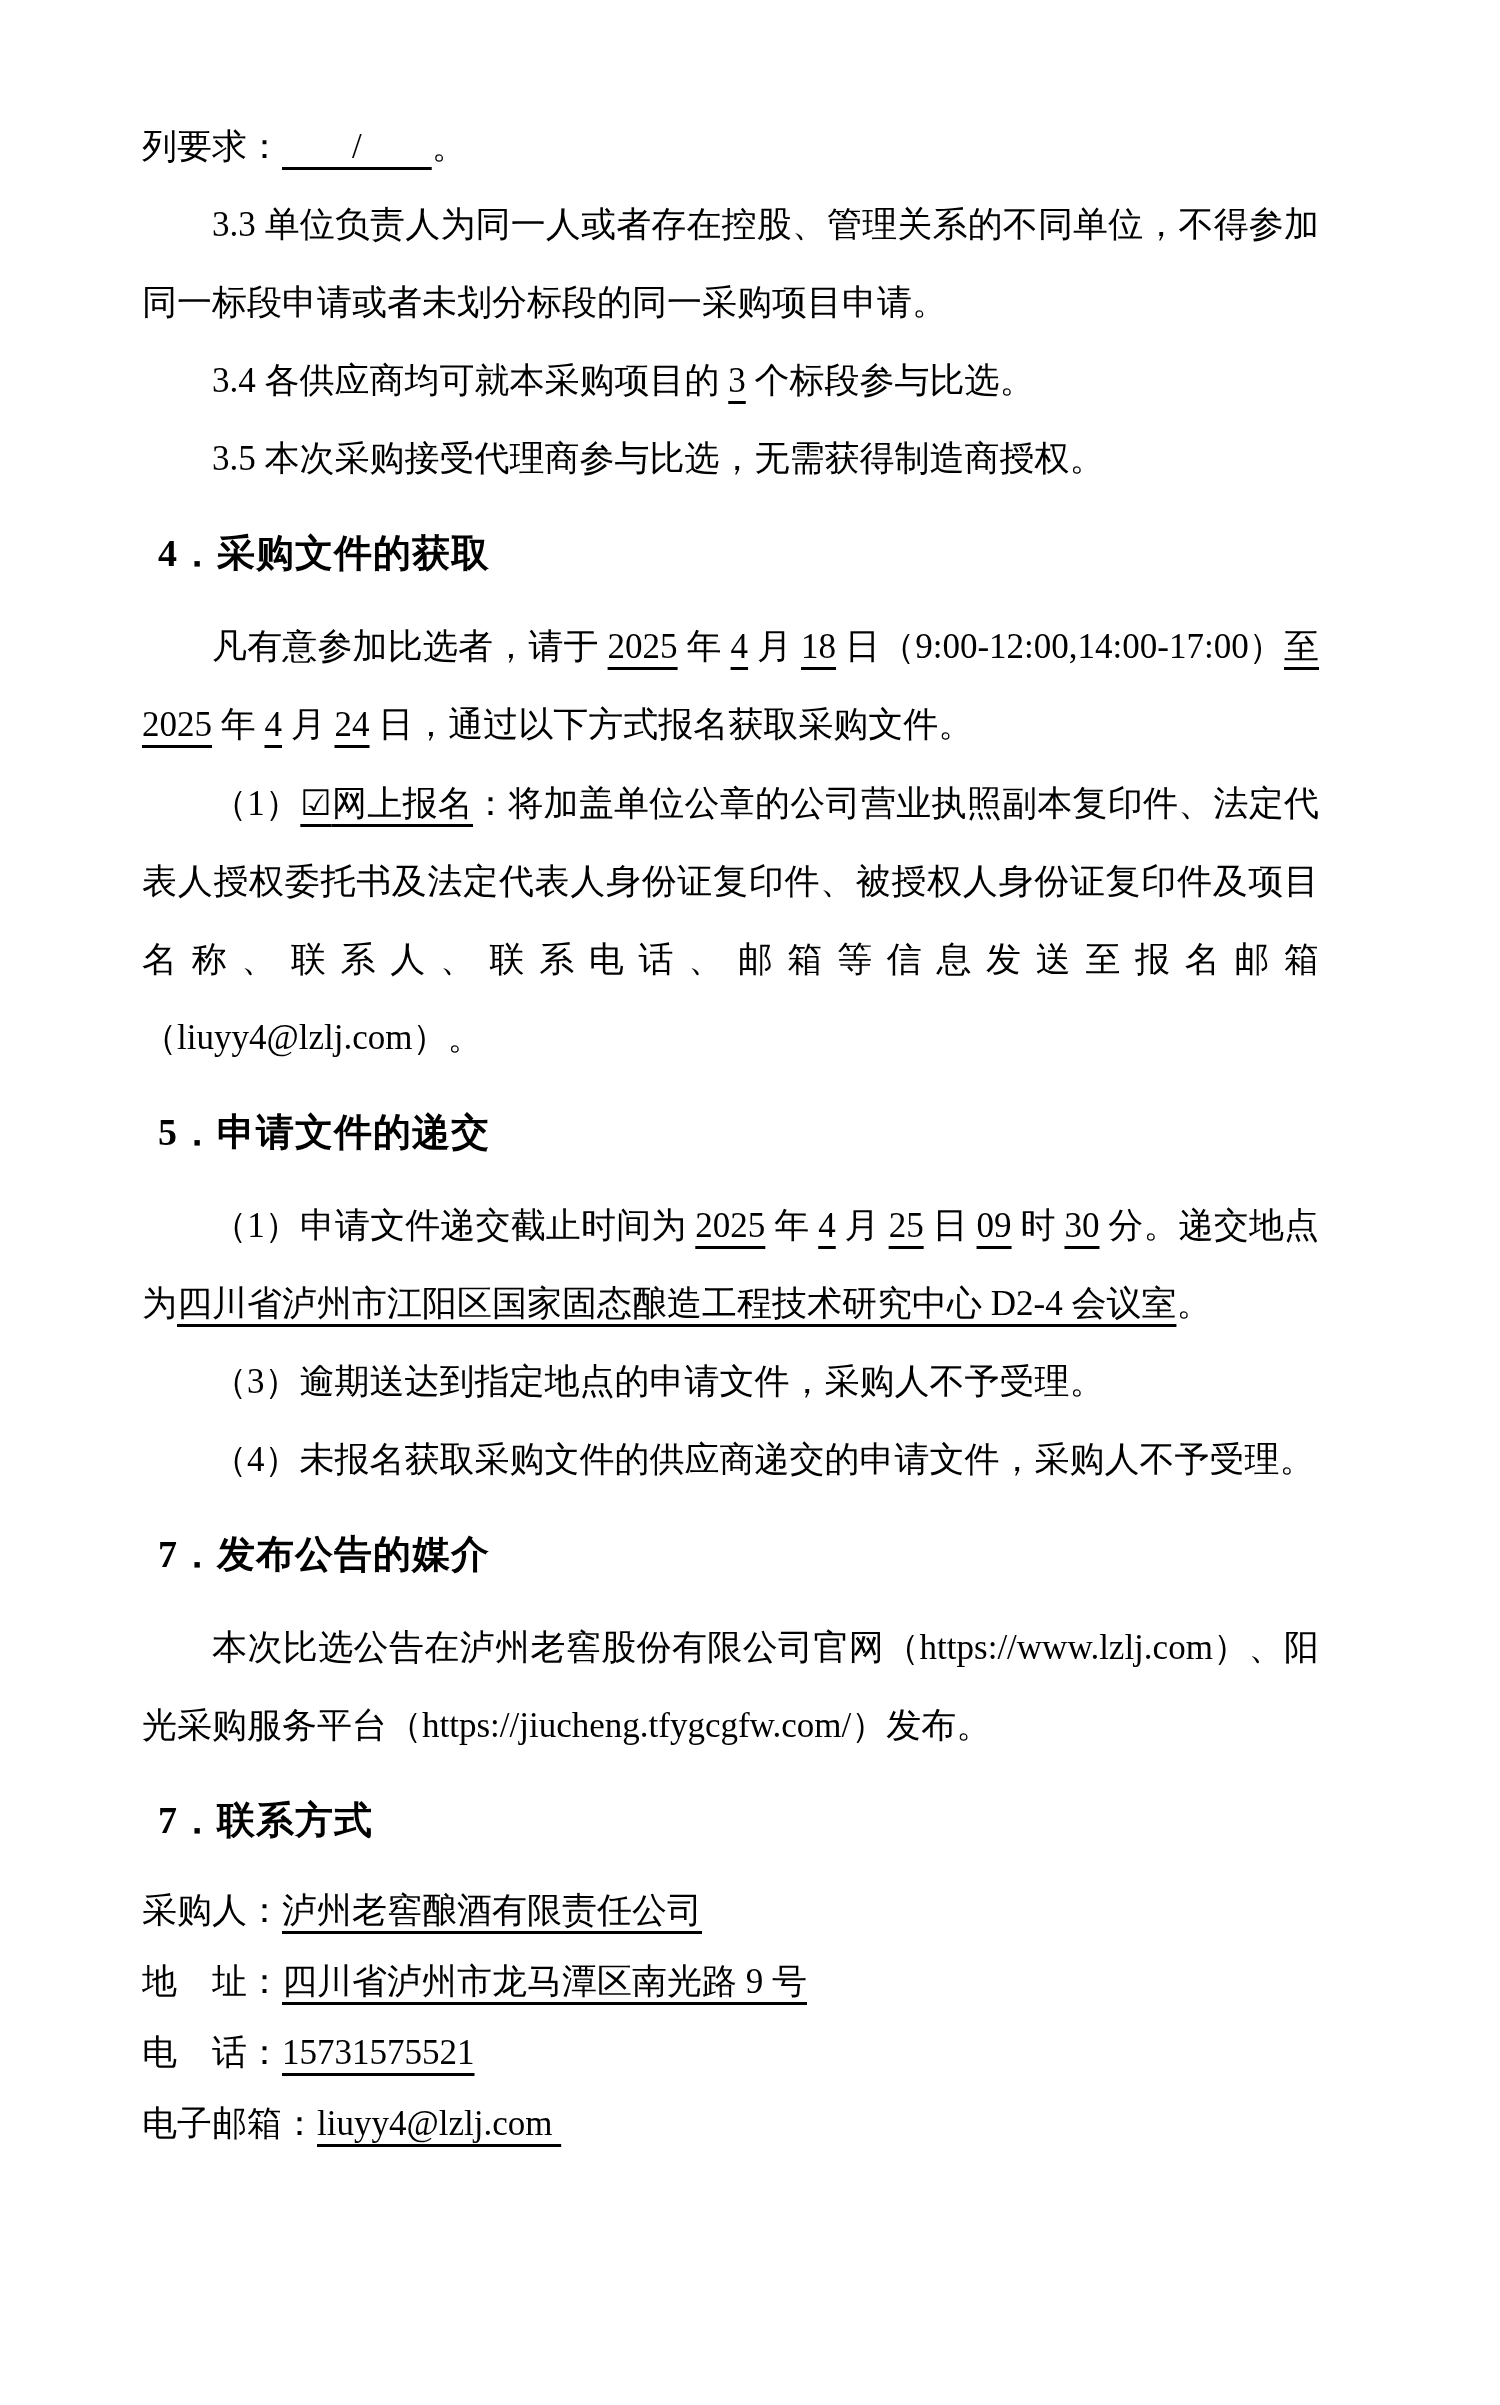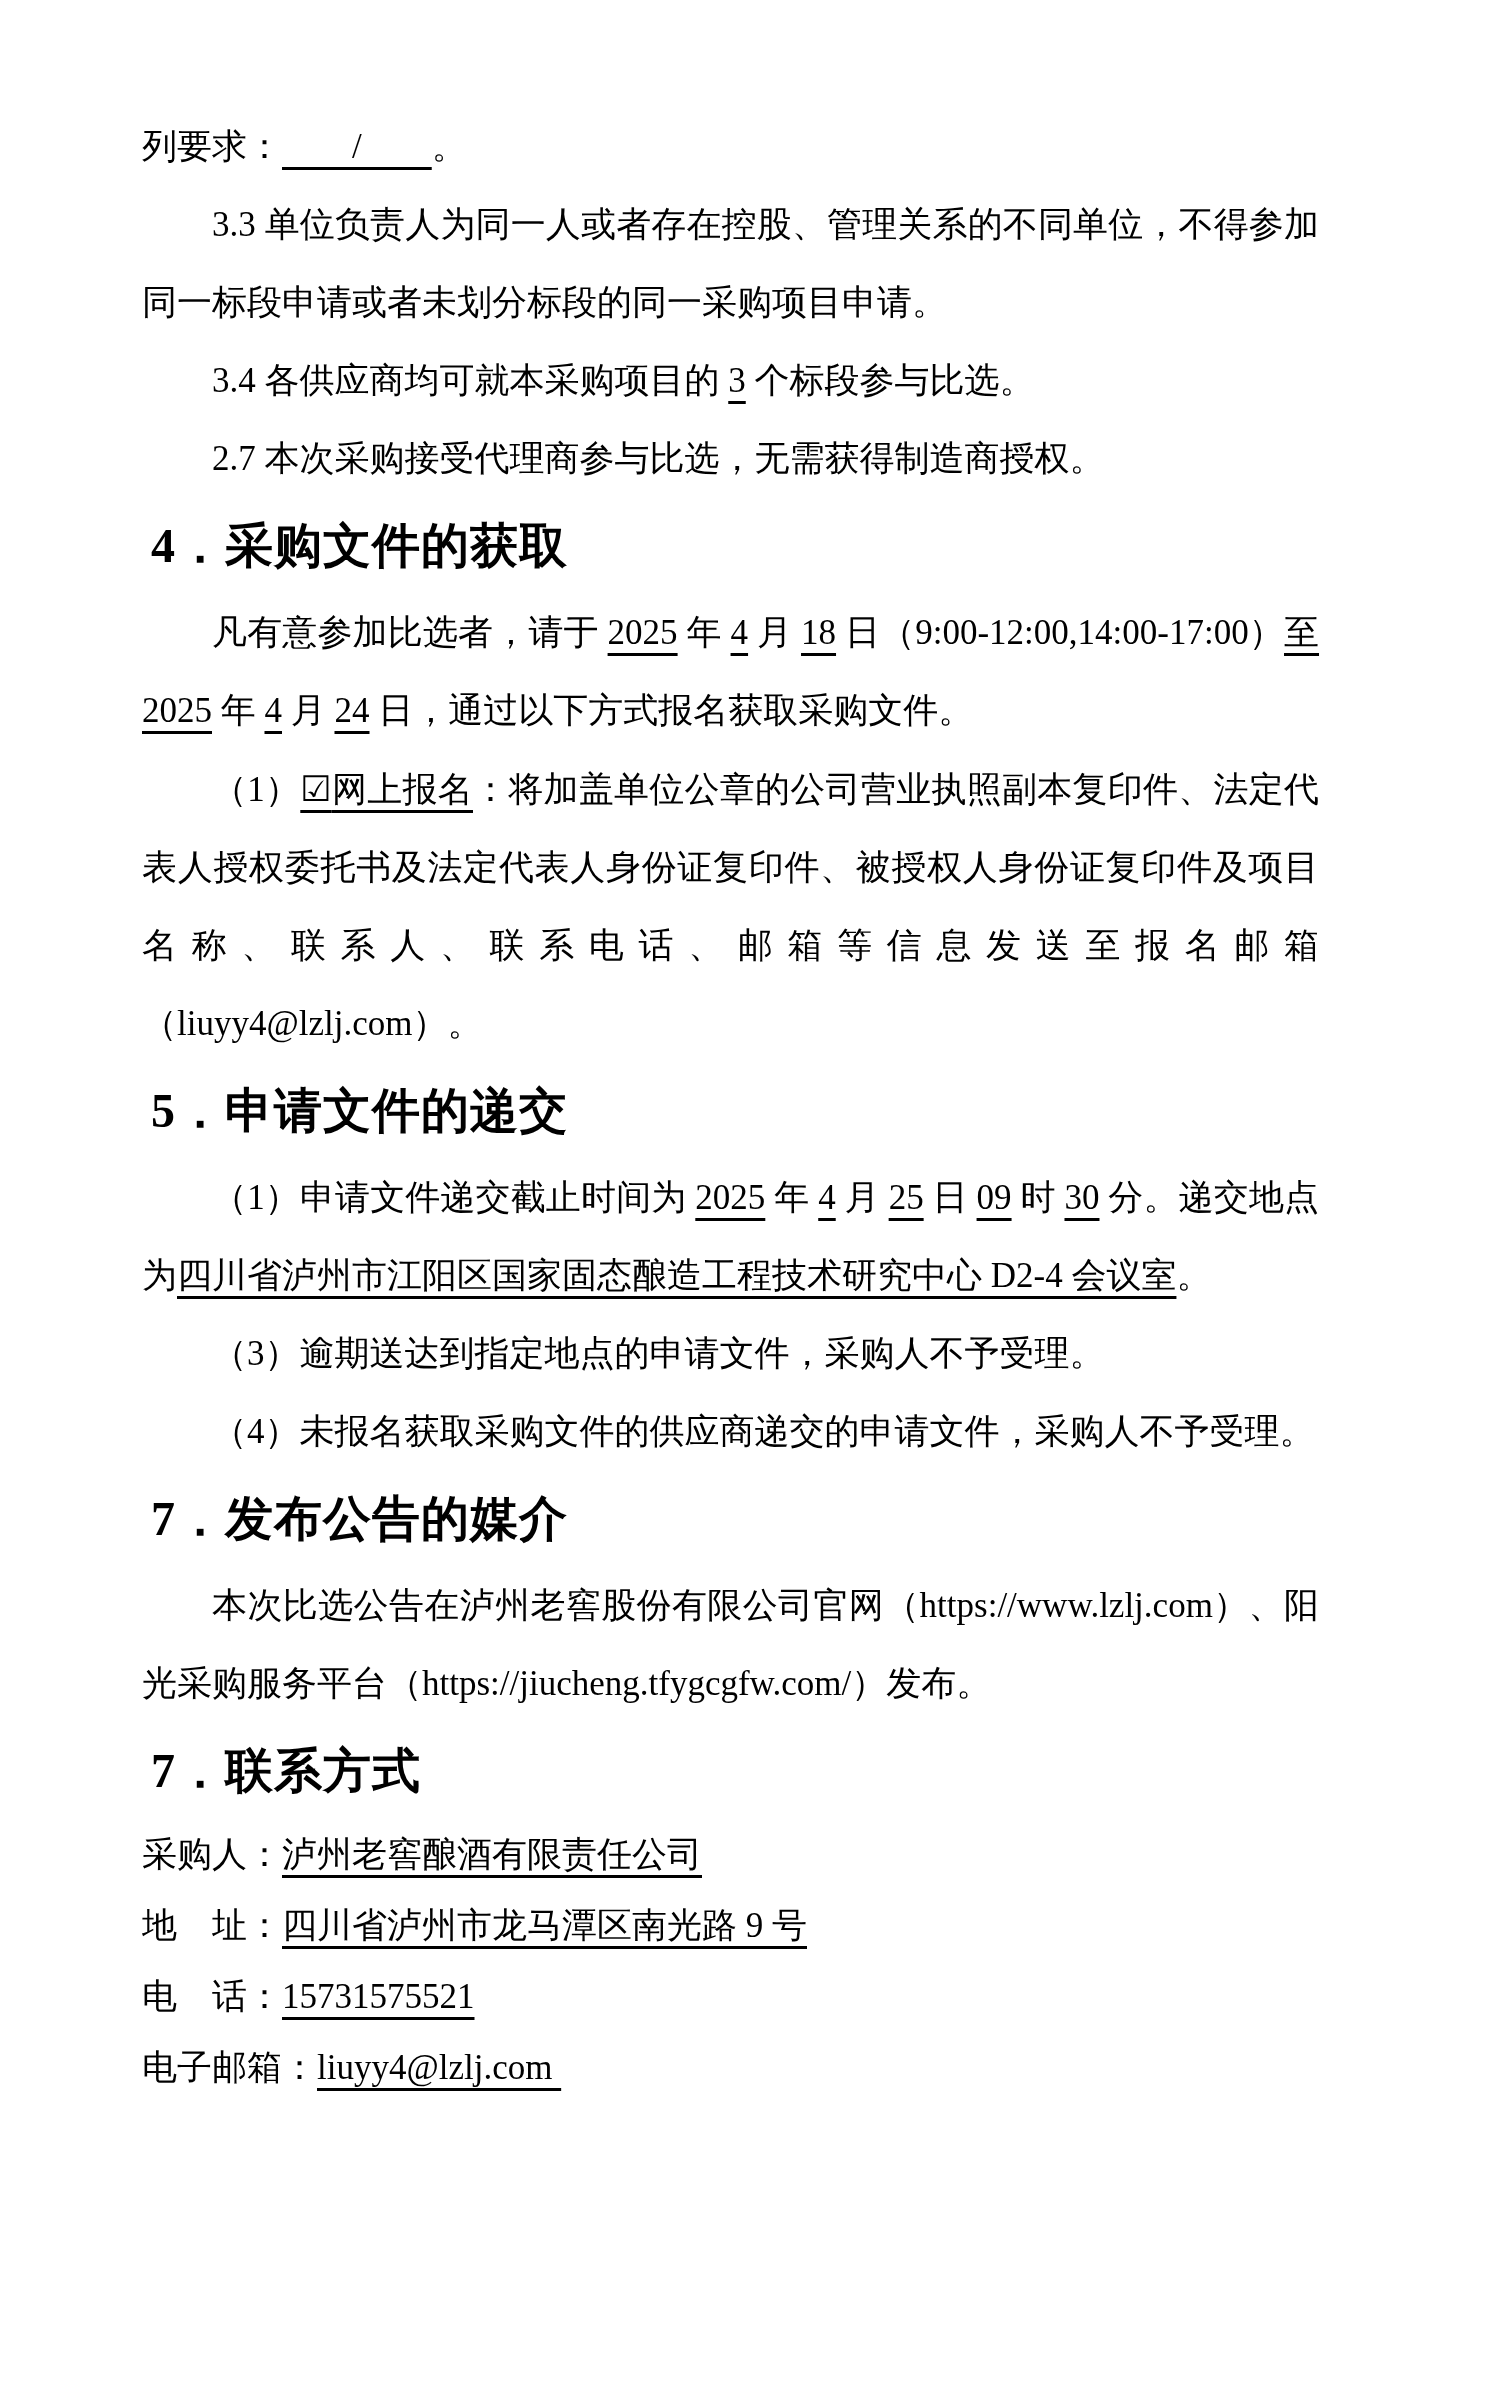--- a/index.html
+++ b/index.html
@@ -42,7 +42,7 @@
 
   <p class="para indent"><span class="run">3.4 各供应商均可就本采购项目的 </span><span class="run u">3</span><span class="run"> 个标段参与比选。</span></p>
 
-  <p class="para indent"><span class="run">2.7 本次采购接受代理商参与比选，无需获得制造商授权。</span></p>
+  <p class="para indent"><span class="run">3.5 本次采购接受代理商参与比选，无需获得制造商授权。</span></p>
 
   <p class="para heading"><span class="run">4．采购文件的获取</span></p>
 

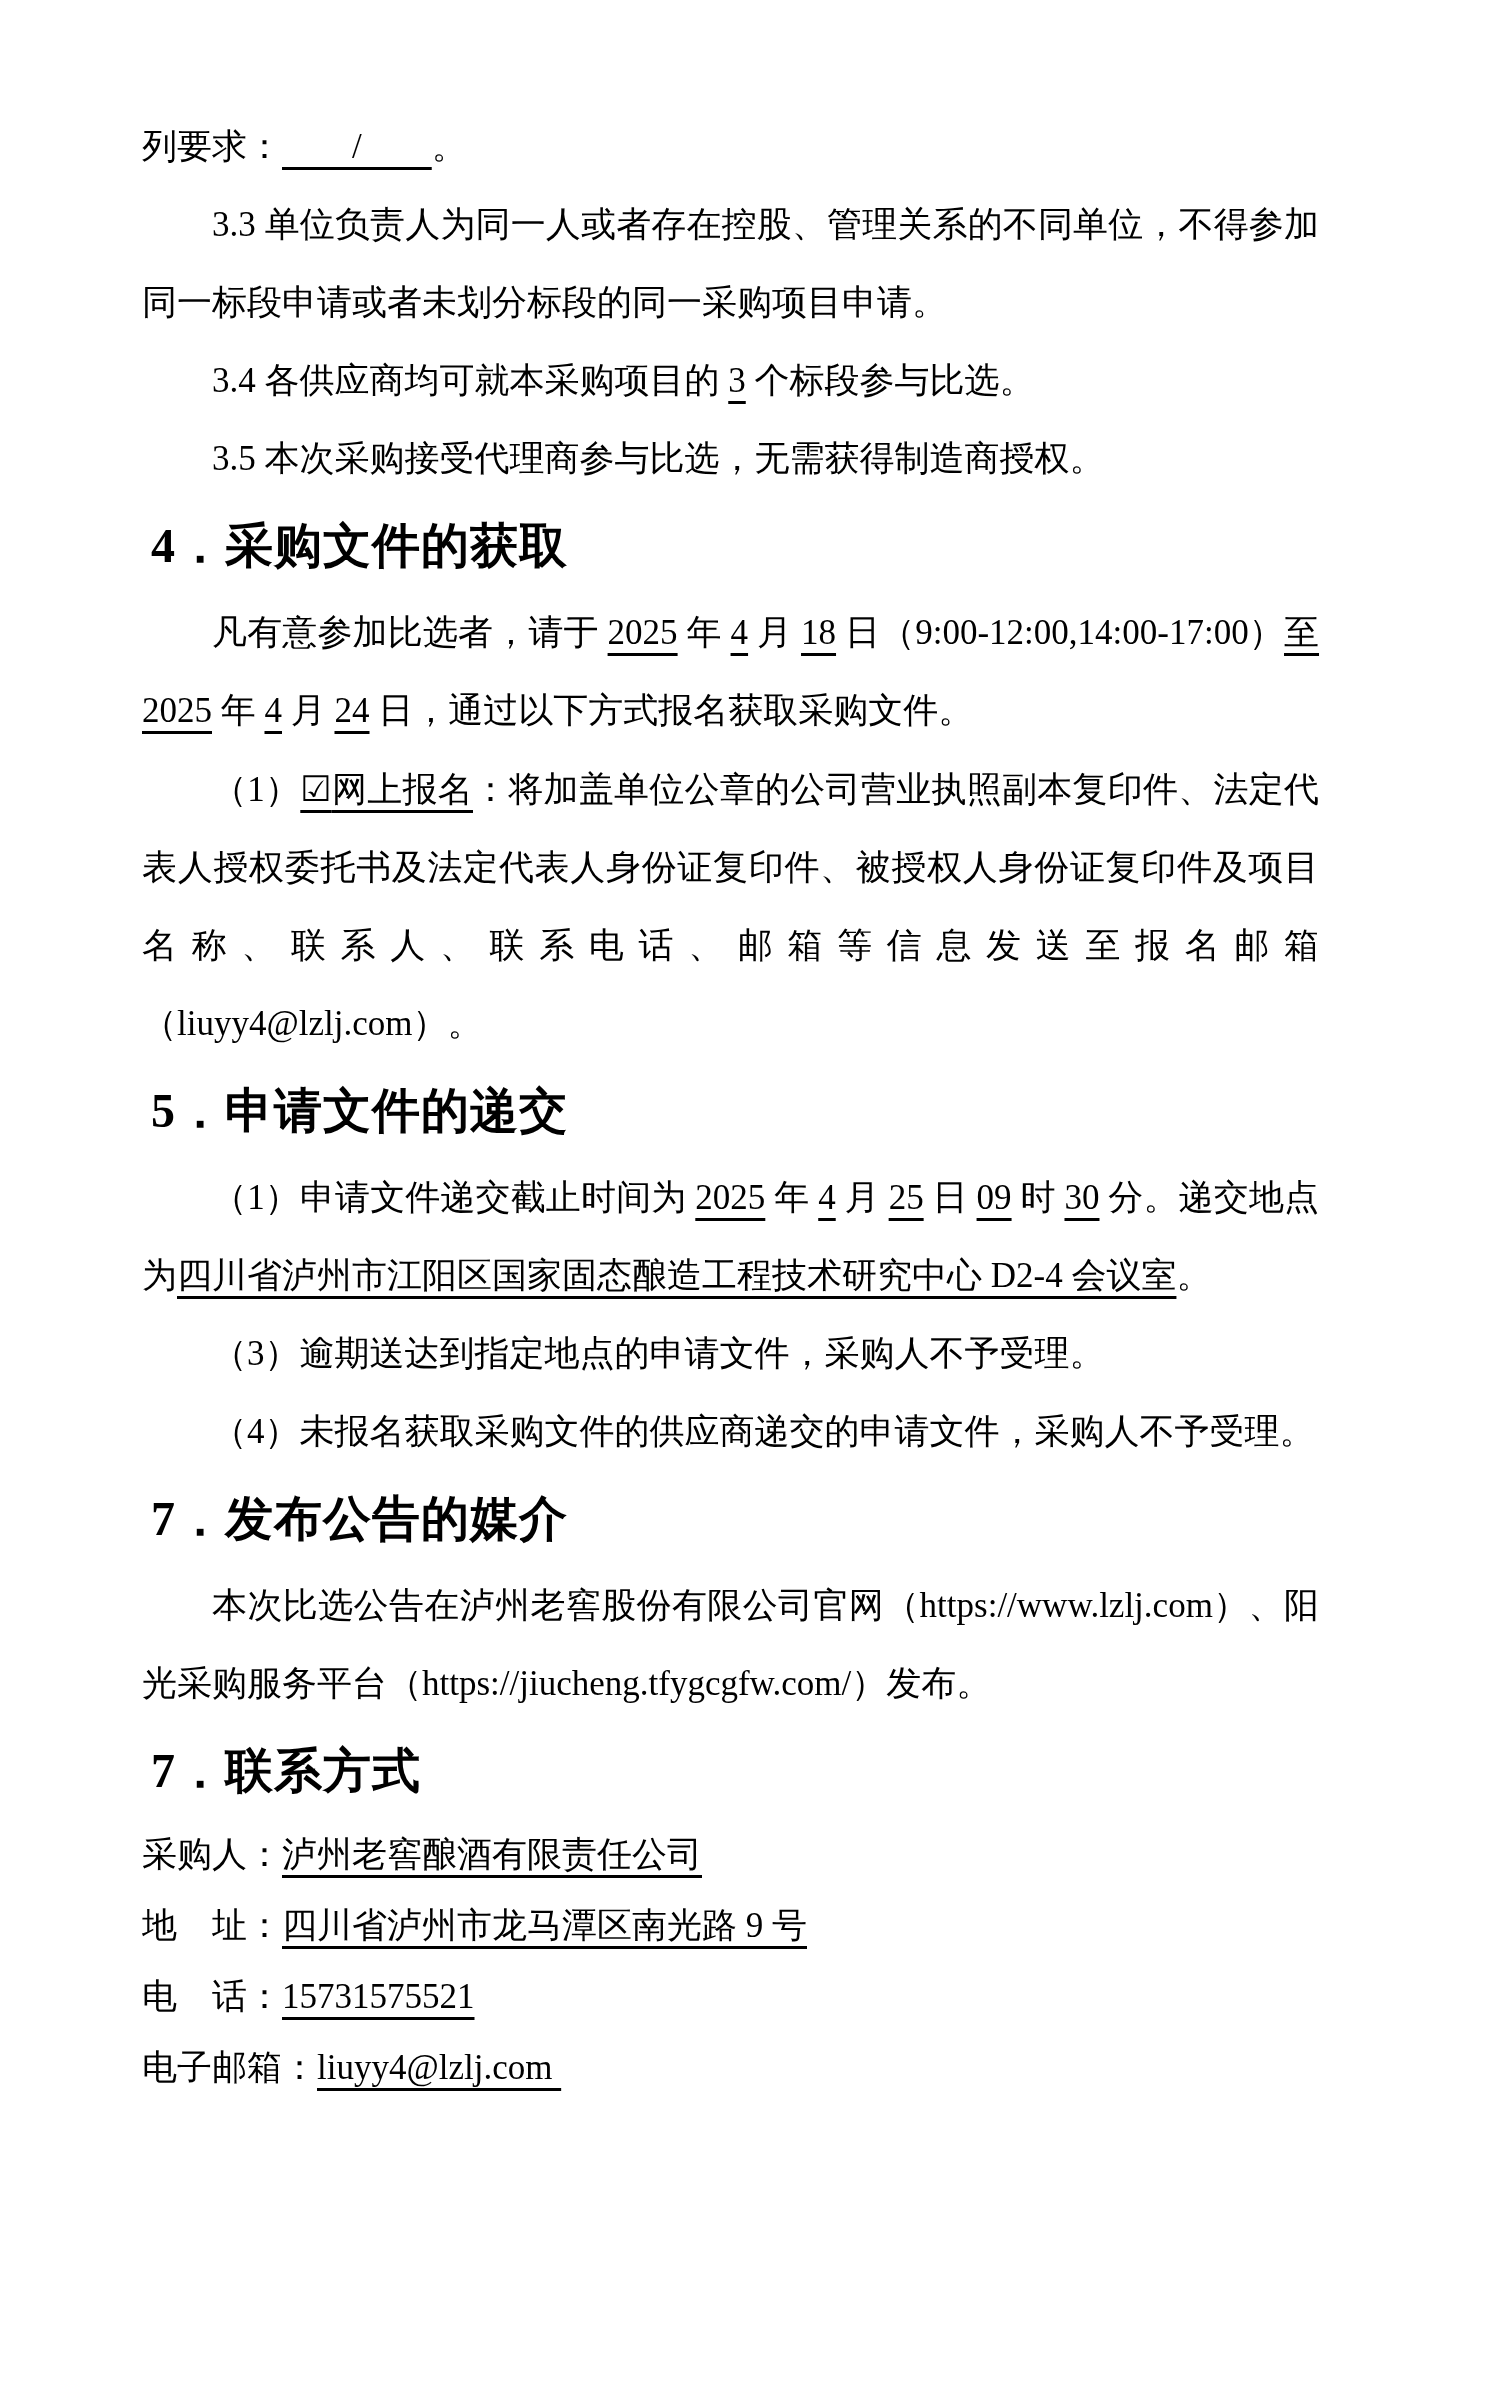--- a/index.html
+++ b/index.html
@@ -18,9 +18,9 @@
   .para{margin:0;text-align:justify;}
   .para.indent{text-indent:2em;}
   .heading{
-    margin:9px;
+    margin:16px;
     font-weight:700;
-    font-size:48px;
+    font-size:38px;
     letter-spacing:1px;
   }
   .contact{line-height:71px;font-family:Liberation Serif, serif;}

